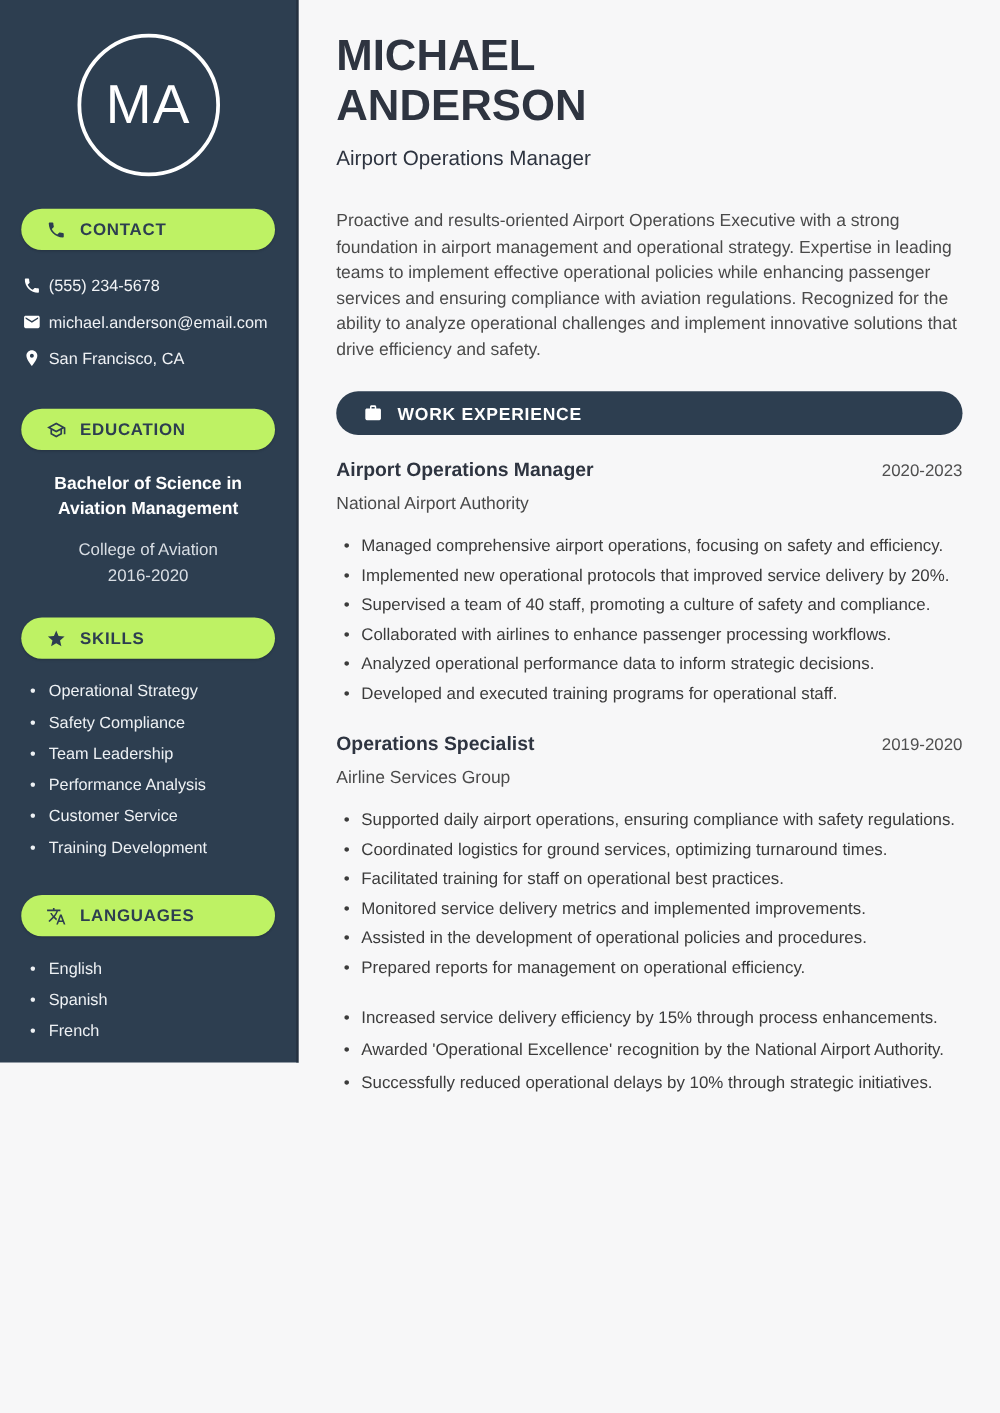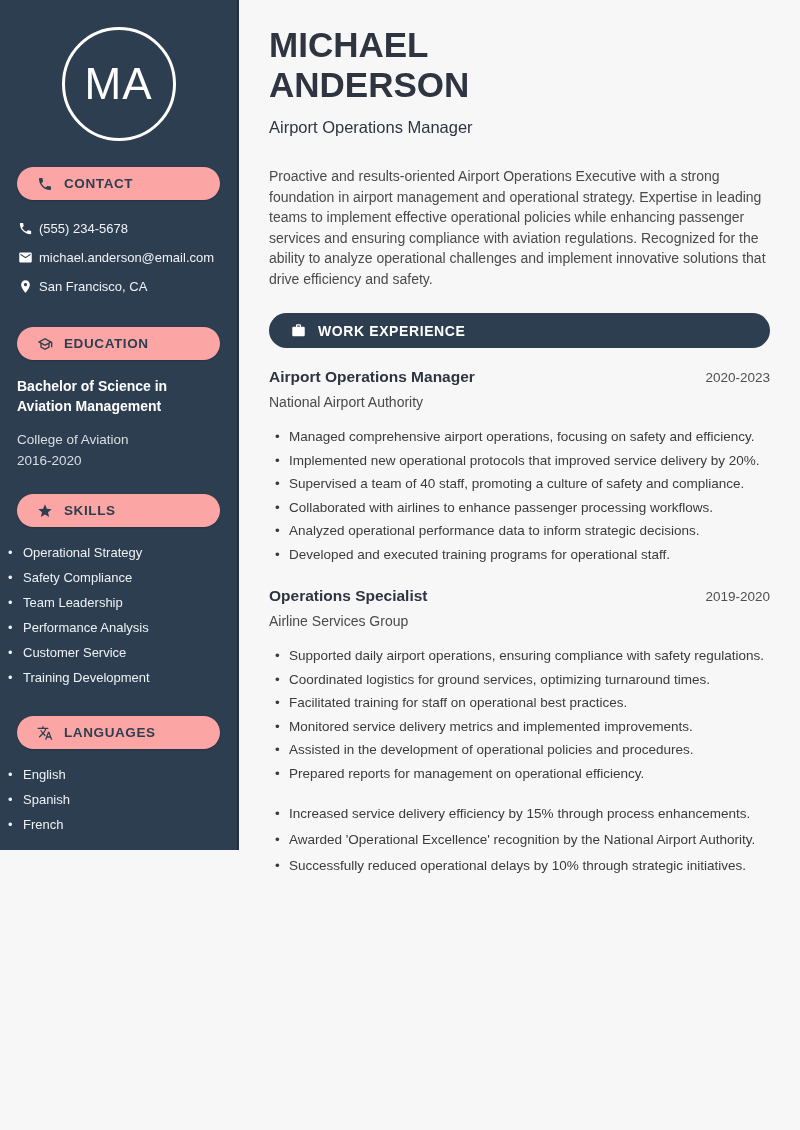--- a/index.html
+++ b/index.html
@@ -31,7 +31,7 @@
     font-size: 44px; color: #ffffff; letter-spacing: 1px; font-weight: 400;
   }
   .side-pill {
-    background: #fca5a5; color: #2d3e50;
+    background: #bef264; color: #2d3e50;
     height: 33px; border-radius: 17px;
     margin: 26px 17px 0 17px;
     display: flex; align-items: center; gap: 11px;

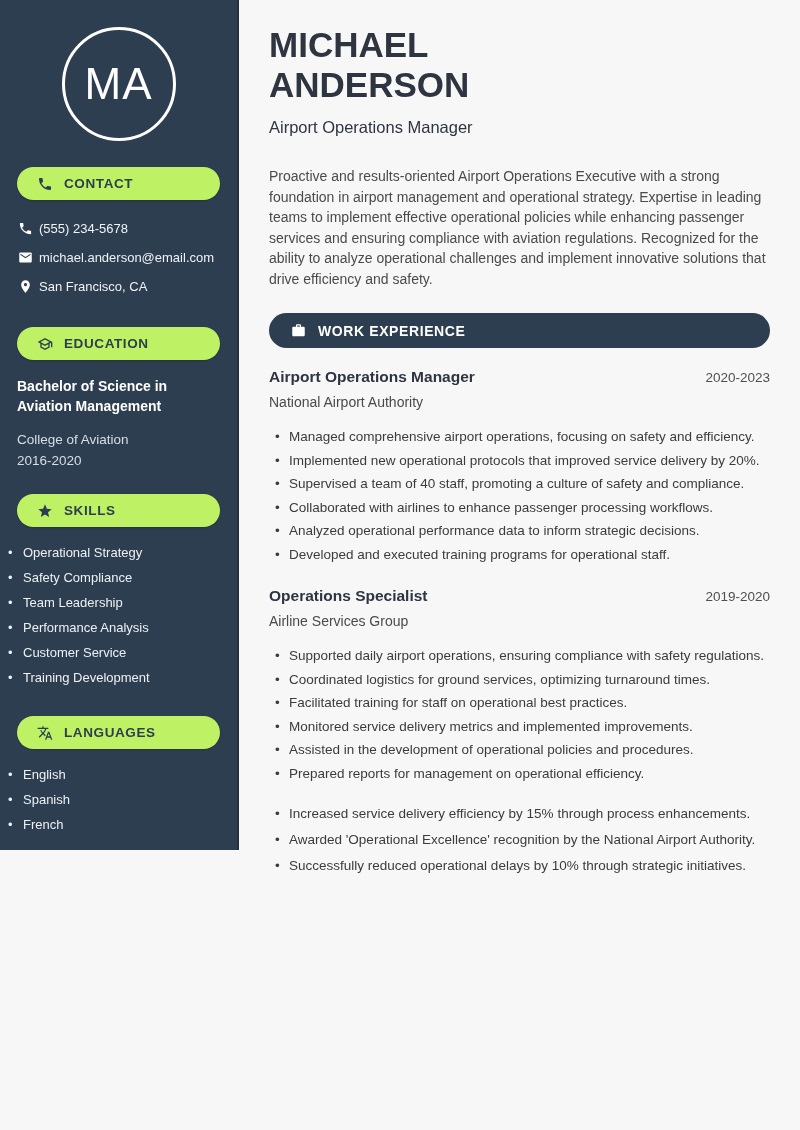--- a/index.html
+++ b/index.html
@@ -46,7 +46,7 @@
     height: 29px; font-size: 13px; color: #f0f2f5;
   }
   .contact-row svg { width: 15px; height: 15px; fill: #ffffff; flex: none; }
-  .edu-block { margin: 17px 17px 0 17px; }
+  .edu-block { margin: 17px 17px 0 17px; text-align: center; }
   .edu-degree { color: #ffffff; font-weight: bold; font-size: 14px; line-height: 19.5px; }
   .edu-school { margin-top: 16px; color: #d9dee4; font-size: 13.5px; }
   .edu-years  { margin-top: 6px;  color: #d9dee4; font-size: 13.5px; }

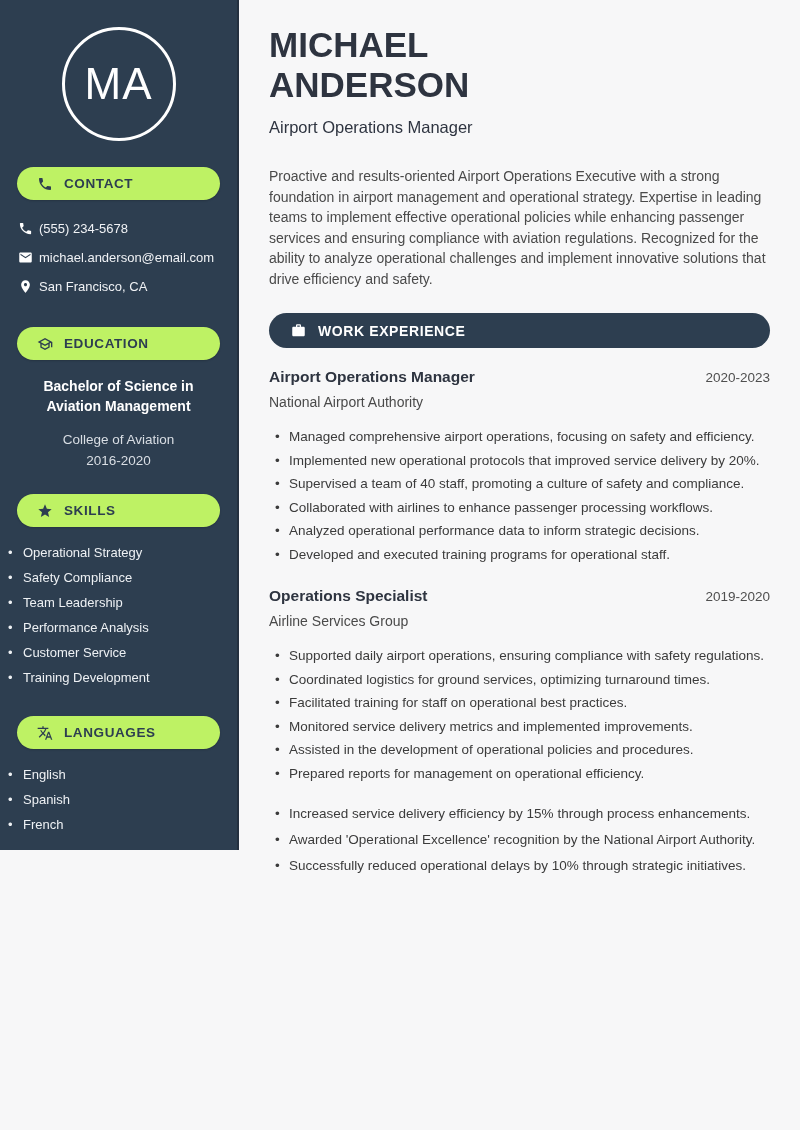--- a/index.html
+++ b/index.html
@@ -50,7 +50,7 @@
   .edu-degree { color: #ffffff; font-weight: bold; font-size: 14px; line-height: 19.5px; }
   .edu-school { margin-top: 16px; color: #d9dee4; font-size: 13.5px; }
   .edu-years  { margin-top: 6px;  color: #d9dee4; font-size: 13.5px; }
-  .side-list { list-style: none; margin: 13px 0 0 0; padding: 0 0 0 8px; }
+  .side-list { list-style: none; margin: 13px 0 0 16px; padding: 0 0 0 8px; }
   .side-list li {
     position: relative; padding-left: 15px;
     line-height: 25px; font-size: 13px; color: #eef1f4;

